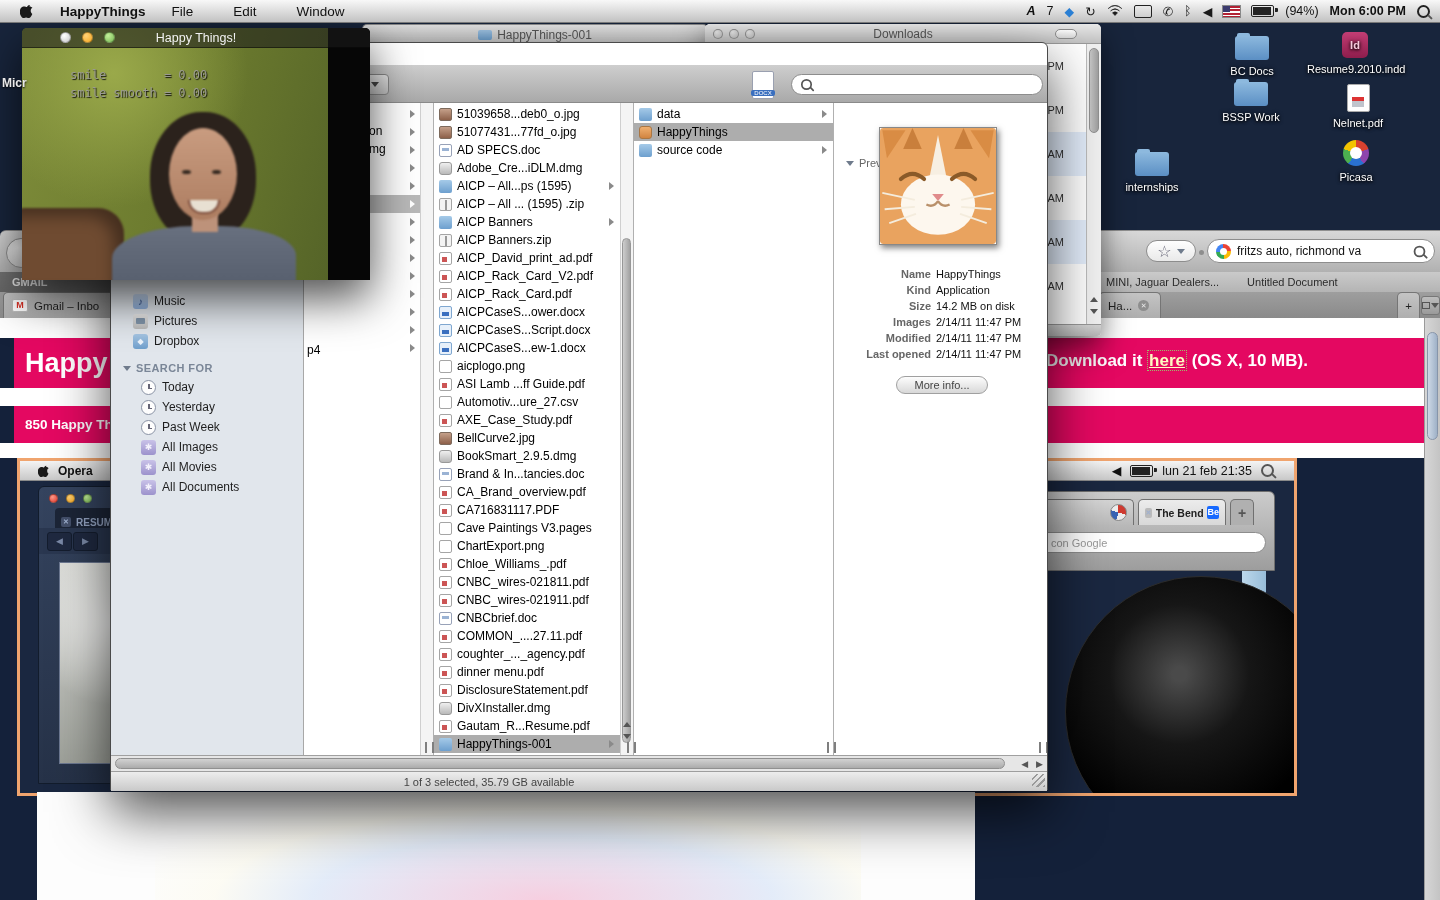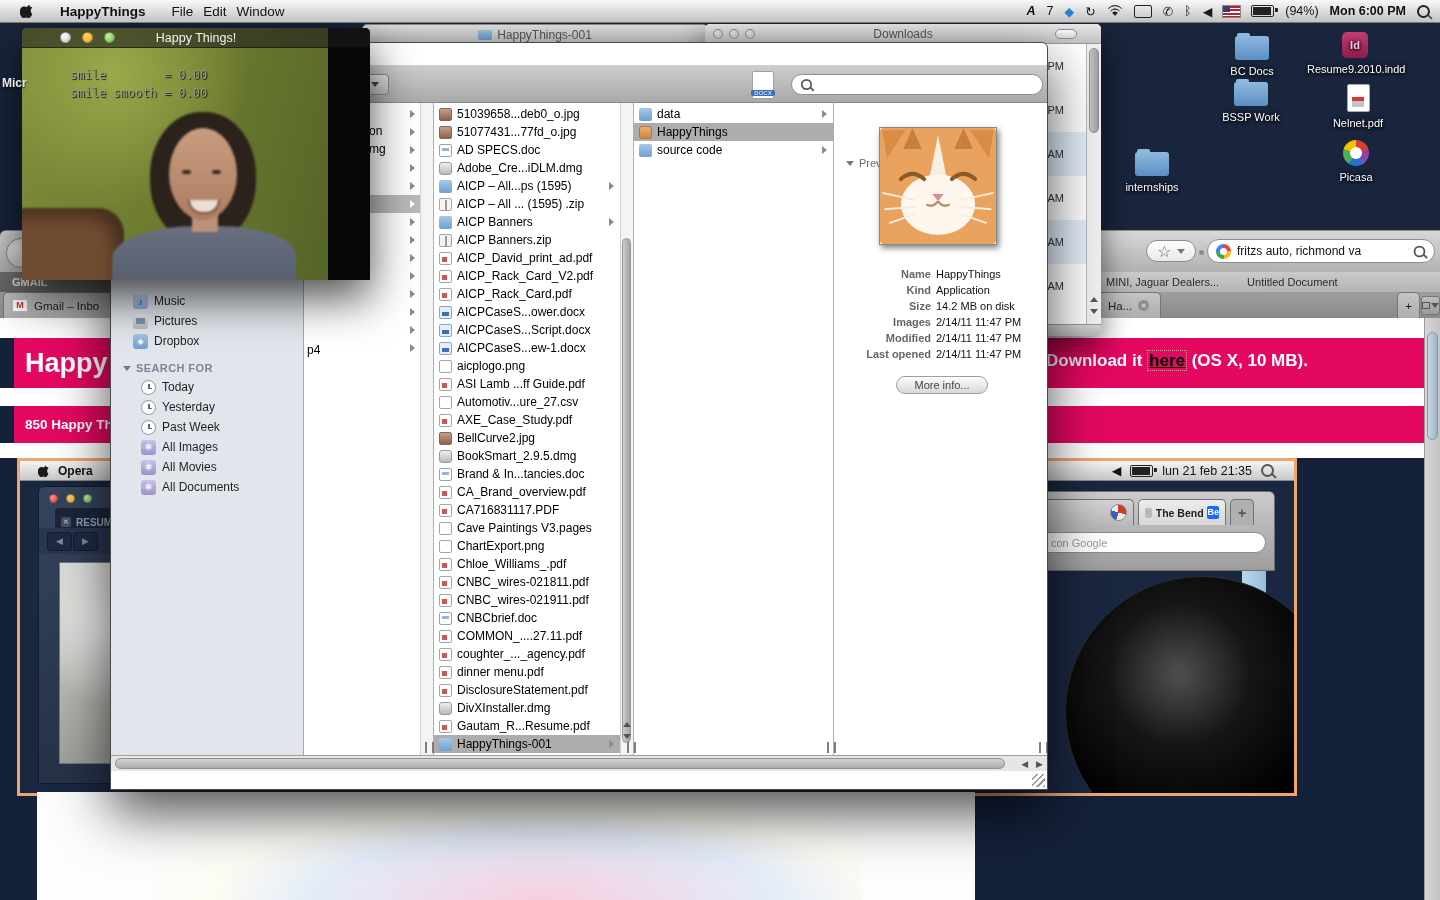--- a/index.html
+++ b/index.html
@@ -735,7 +735,7 @@
           <path fill="#1a1a1a" d="M11.8 1.2c.1 1-.3 2-.9 2.7-.6.8-1.7 1.4-2.7 1.3-.1-1 .4-2 1-2.7.6-.7 1.7-1.3 2.6-1.3zM14.9 12.2c-.4 1-.6 1.4-1.2 2.3-.8 1.2-1.9 2.7-3.2 2.7-1.2 0-1.5-.8-3.1-.8-1.6 0-2 .8-3.1.8-1.3 0-2.3-1.4-3.1-2.6C-.9 11.2-.7 6.9 1.4 4.6c1-1.1 2.4-1.7 3.7-1.7 1.4 0 2.2.8 3.3.8 1.1 0 1.8-.8 3.3-.8 1.2 0 2.5.7 3.4 1.8-3 1.6-2.5 5.9-.2 7.5z"></path>
         </svg>
       <span class="appname">HappyThings</span>
-      <span style="display:flex;gap:10px;text-align:center;">
+      <span style="display:flex;gap:40px;text-align:center;">
 
       <span>File</span>
           <span>Edit</span>

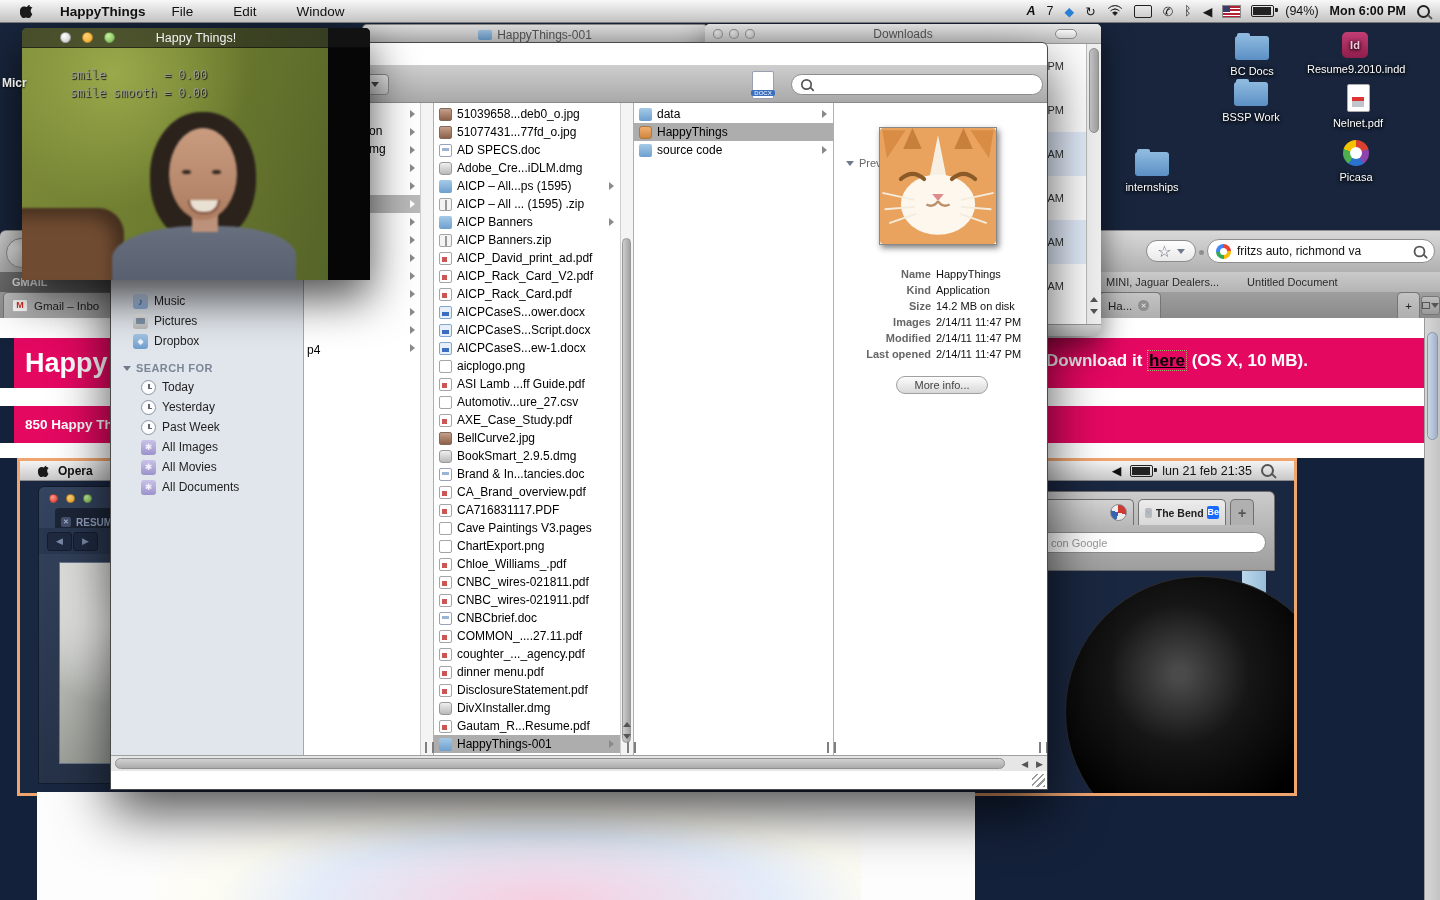--- a/index.html
+++ b/index.html
@@ -61,7 +61,7 @@
   .b-content{left:0;top:88px;width:1440px;height:582px;background:#14213a;overflow:hidden;}
   .whitestrip{position:absolute;left:0;width:1424px;background:#fff;}
   .banner{position:absolute;left:14px;width:1410px;background:#e40861;color:#fff;}
-  .dl-link{color:#000000;text-decoration:underline;border:1px dotted #9dbb6a;padding:0 1px;}
+  .dl-link{color:#fef9c3;text-decoration:underline;border:1px dotted #9dbb6a;padding:0 1px;}
   
   .shot{position:absolute;left:17px;top:140px;width:1274px;height:332px;border:3px solid #f0a46e;background:#1a2740;overflow:hidden;}
   .shot-menubar{position:absolute;left:0;top:0;right:0;height:19px;background:linear-gradient(#f4f4f4,#c8c8c8);border-bottom:1px solid #8a8a8a;display:flex;align-items:center;font-size:12px;color:#111;}

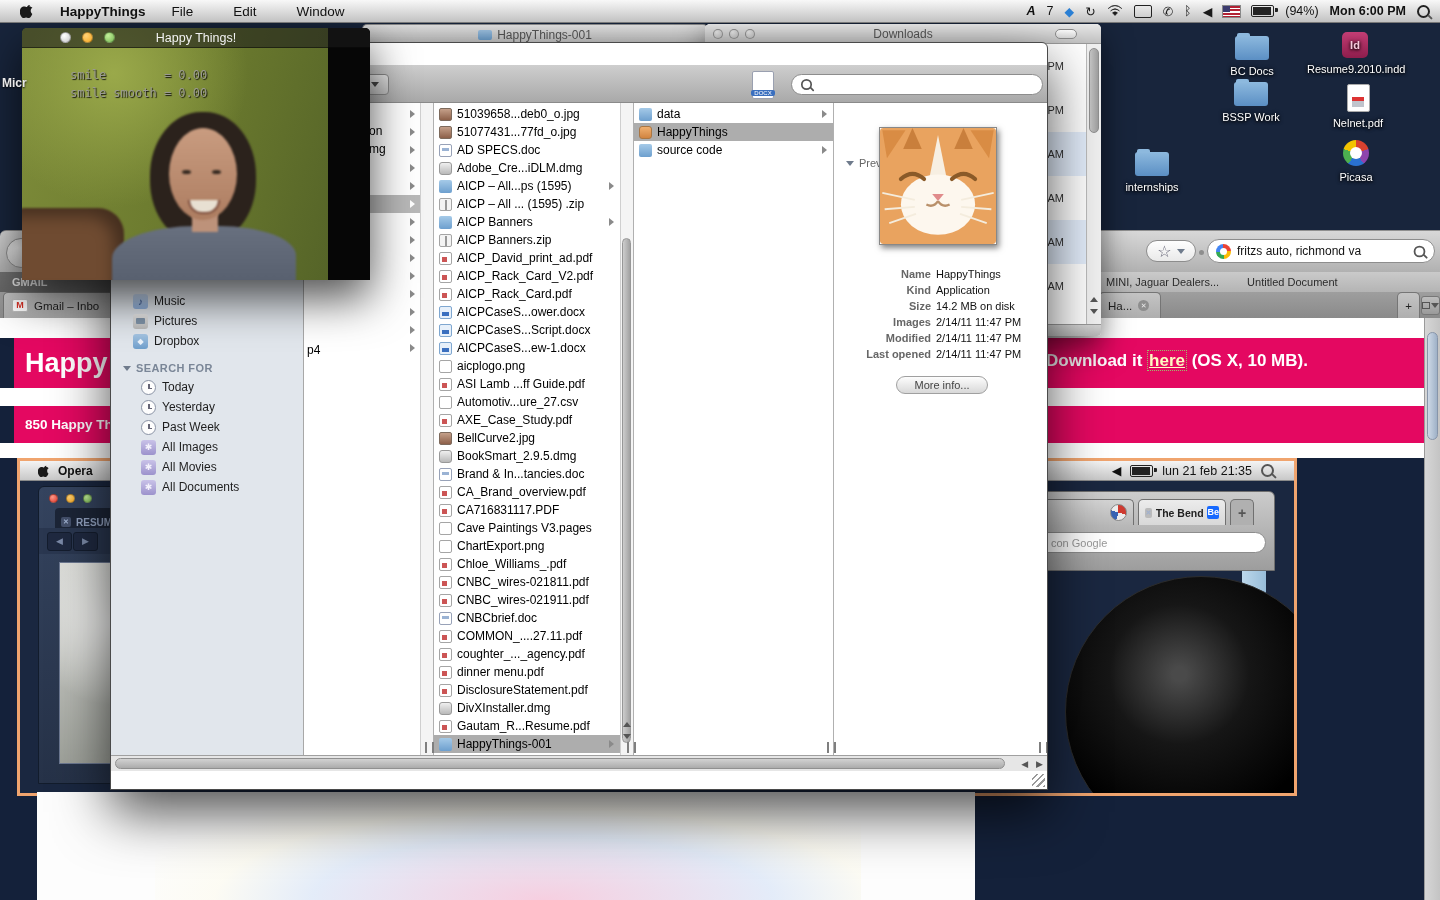--- a/index.html
+++ b/index.html
@@ -700,6 +700,9 @@
           <span class="arrbtn">▶</span>
         </span>
     </div>
+    <div class="f-status">
+      <span>1 of 3 selected, 35.79 GB available</span>
+    </div>
     <span class="grip"></span>
   </div>
 

